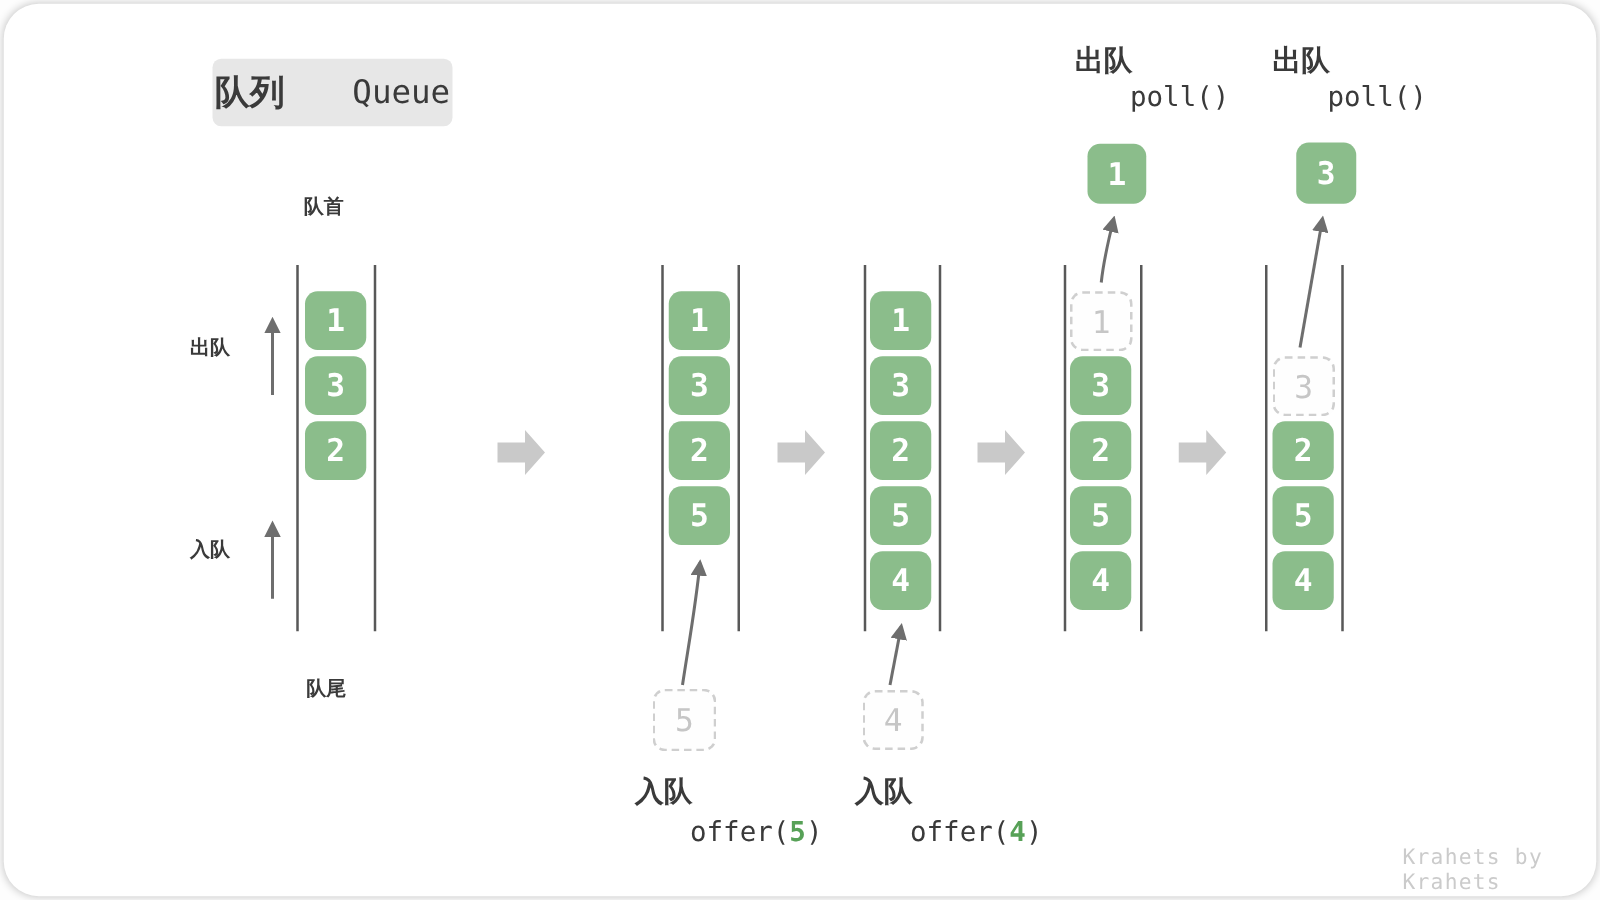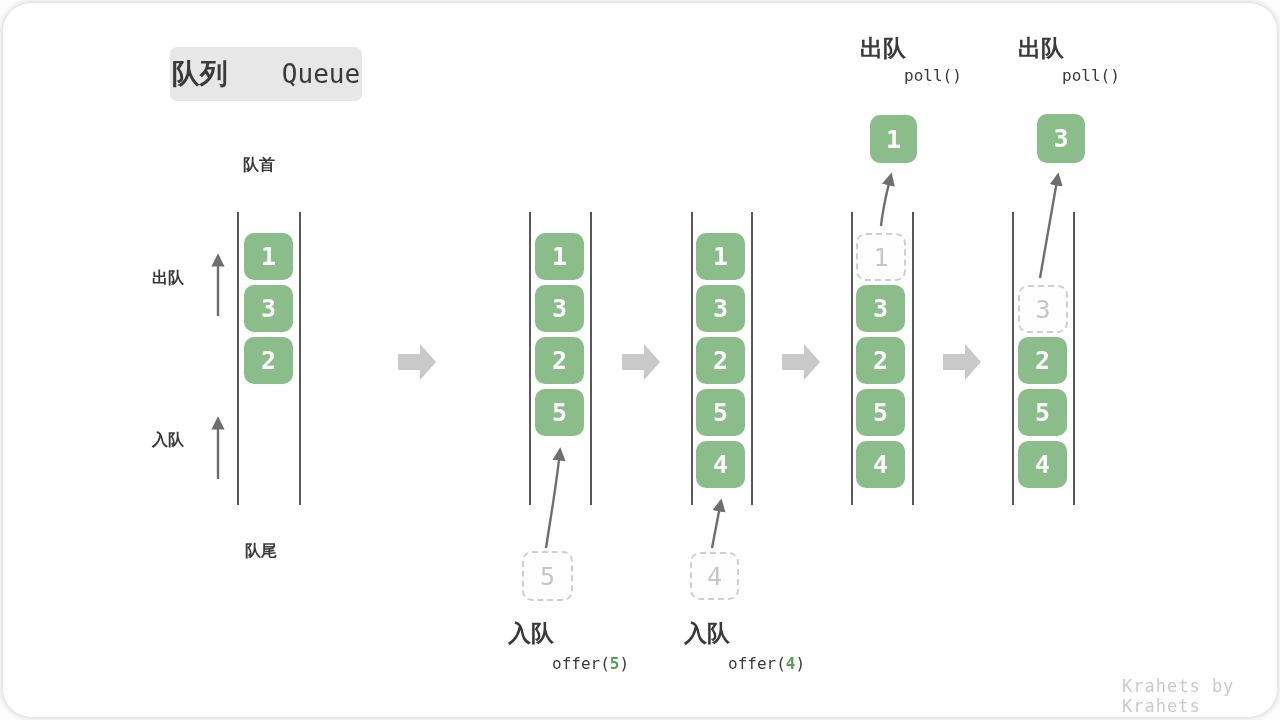--- a/index.html
+++ b/index.html
@@ -31,7 +31,7 @@
          width:46px;height:44px;}
 
   .op-label{font-size:23px;white-space:nowrap;}
-  .op-fn{font-size:16px;white-space:nowrap;}
+  .op-fn{font-size:22px;white-space:nowrap;}
   .arg-green{color:#57A157;font-weight:700;}
 
   .overlay{position:absolute;left:0;top:0;pointer-events:none;}

